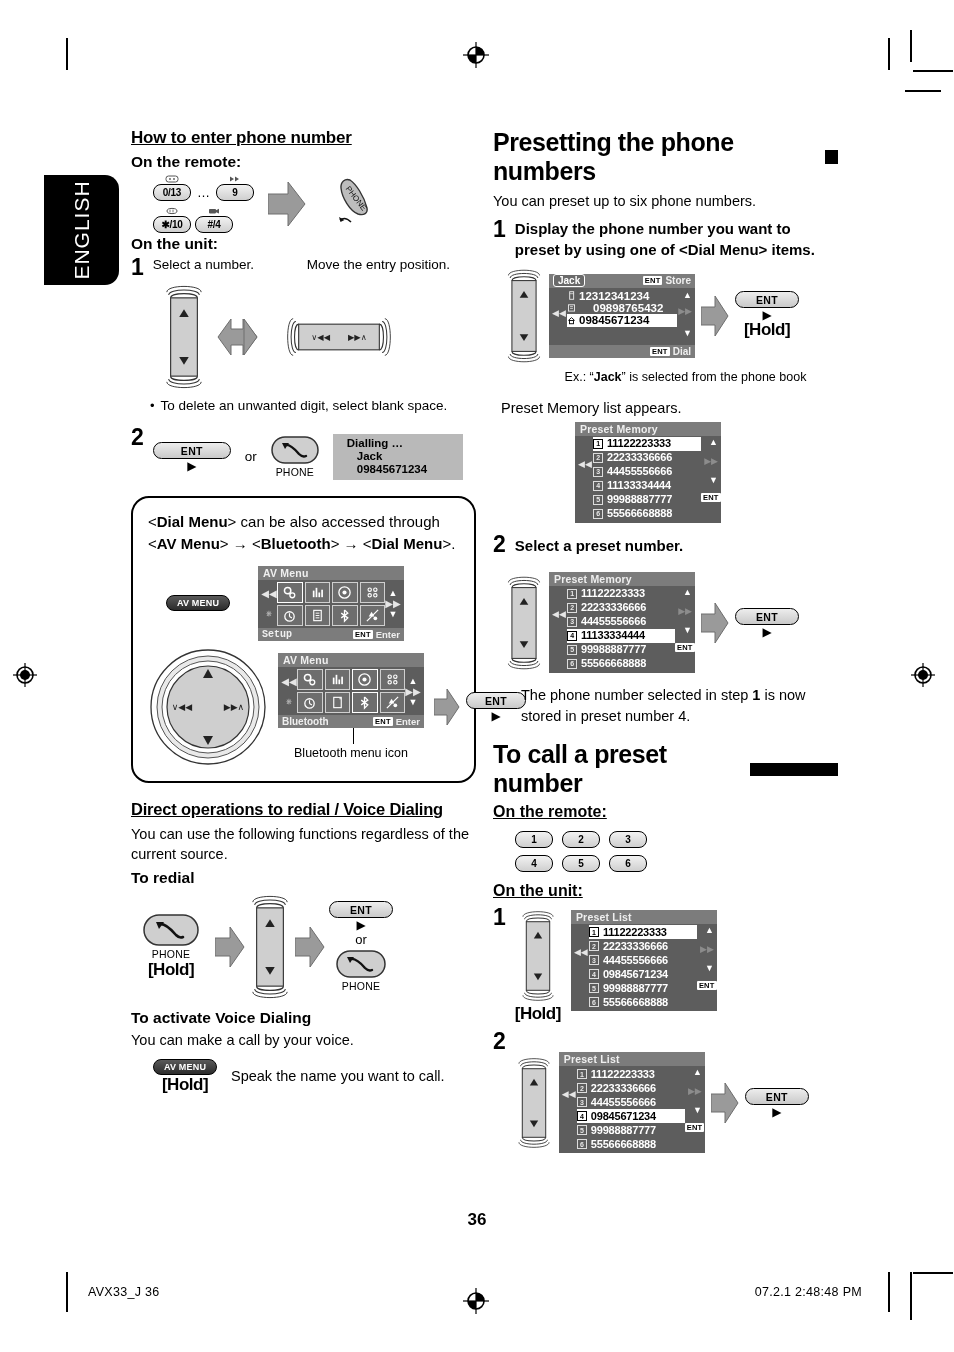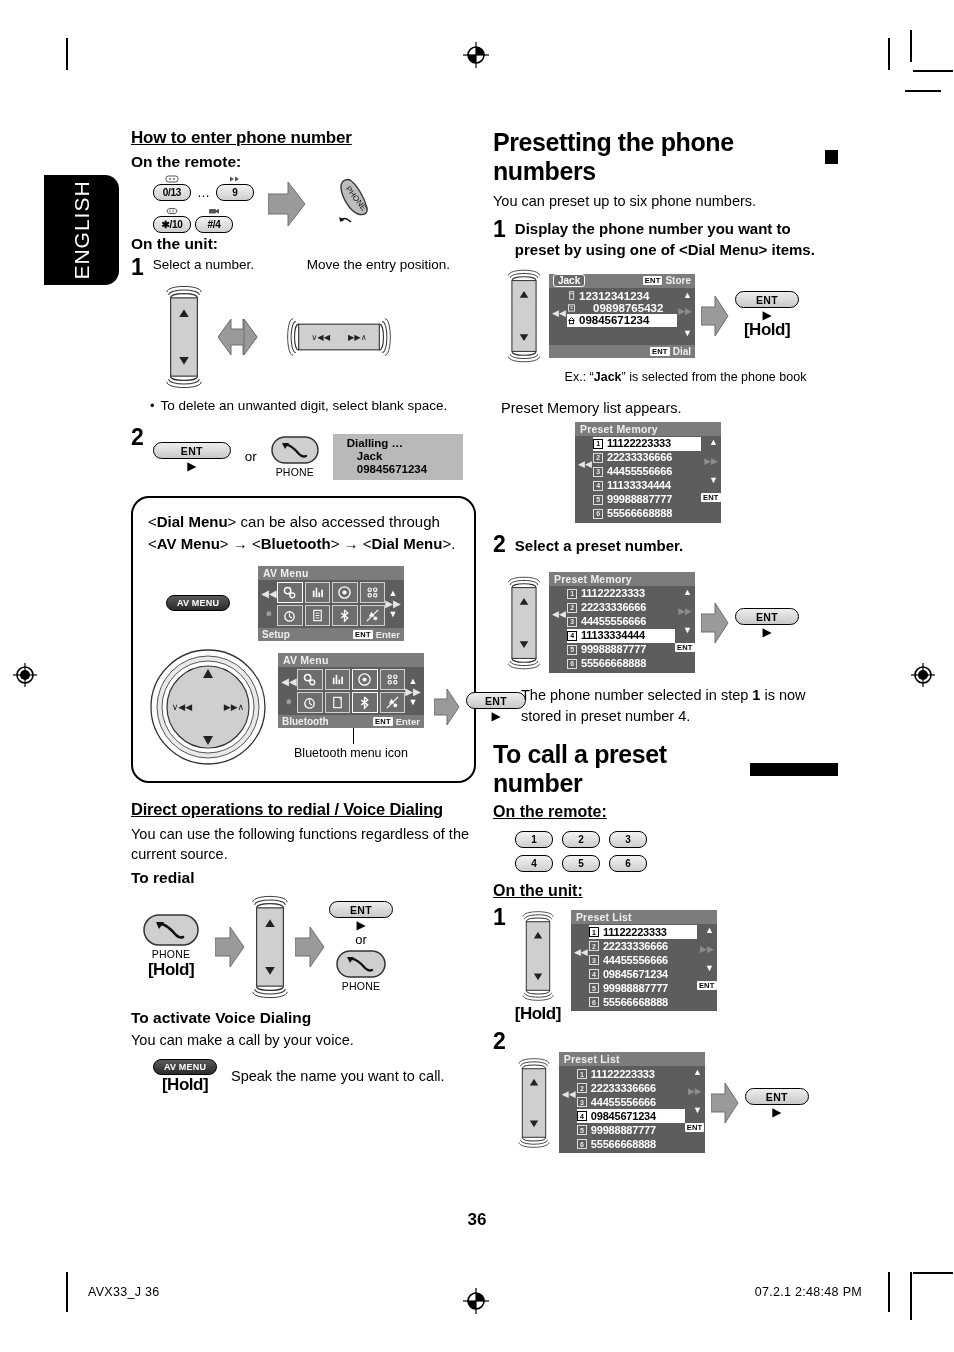--- a/index.html
+++ b/index.html
@@ -371,7 +371,7 @@
             </div>
           </div>
           <div style="background:#7c7c7c;display:flex;justify-content:space-between;align-items:center;padding:0 4px;height:13px;">
-            <span style="font-size:10px;font-weight:bold;color:#efefef;">Setup</span>
+            <span style="font-size:10px;font-weight:bold;color:#efefef;font-family:Liberation Mono, monospace;">Setup</span>
             <span style="display:flex;align-items:center;gap:3px;">
               <span class="ent-chip">ENT</span>
               <span style="font-size:9.5px;font-weight:bold;color:#efefef;">Enter</span>

